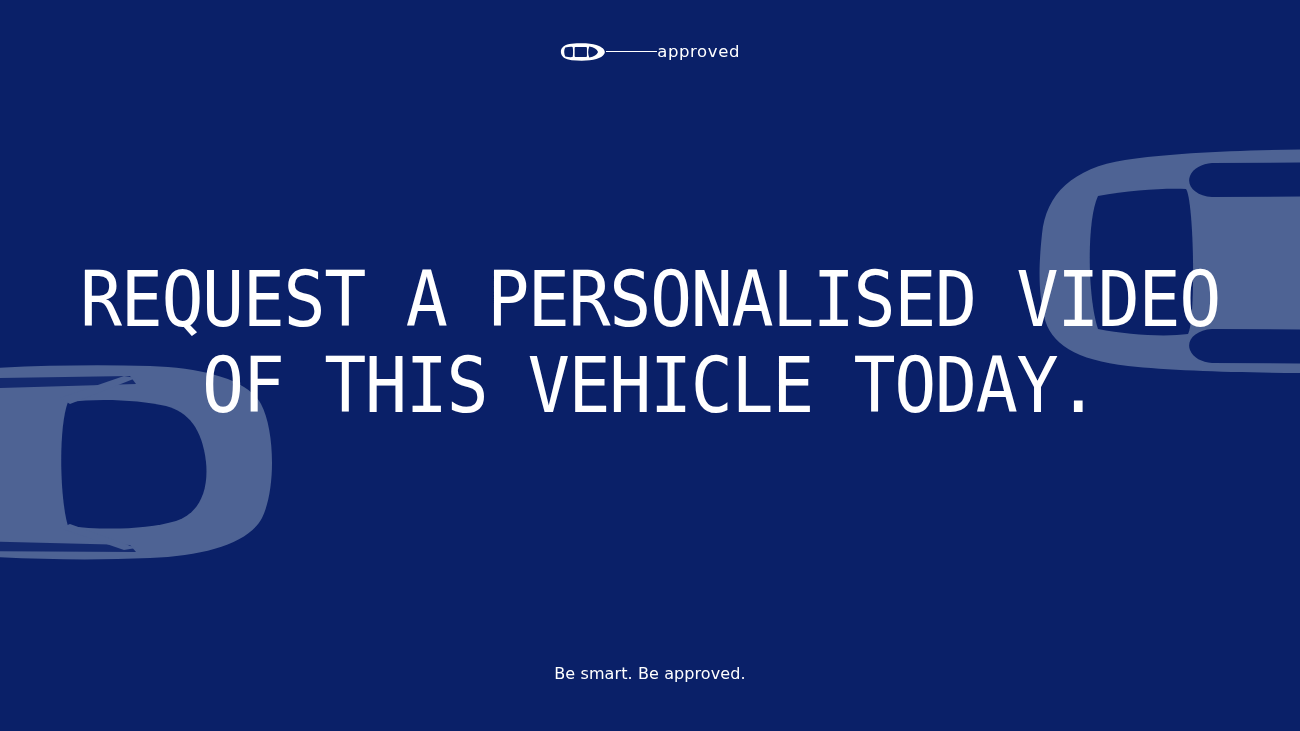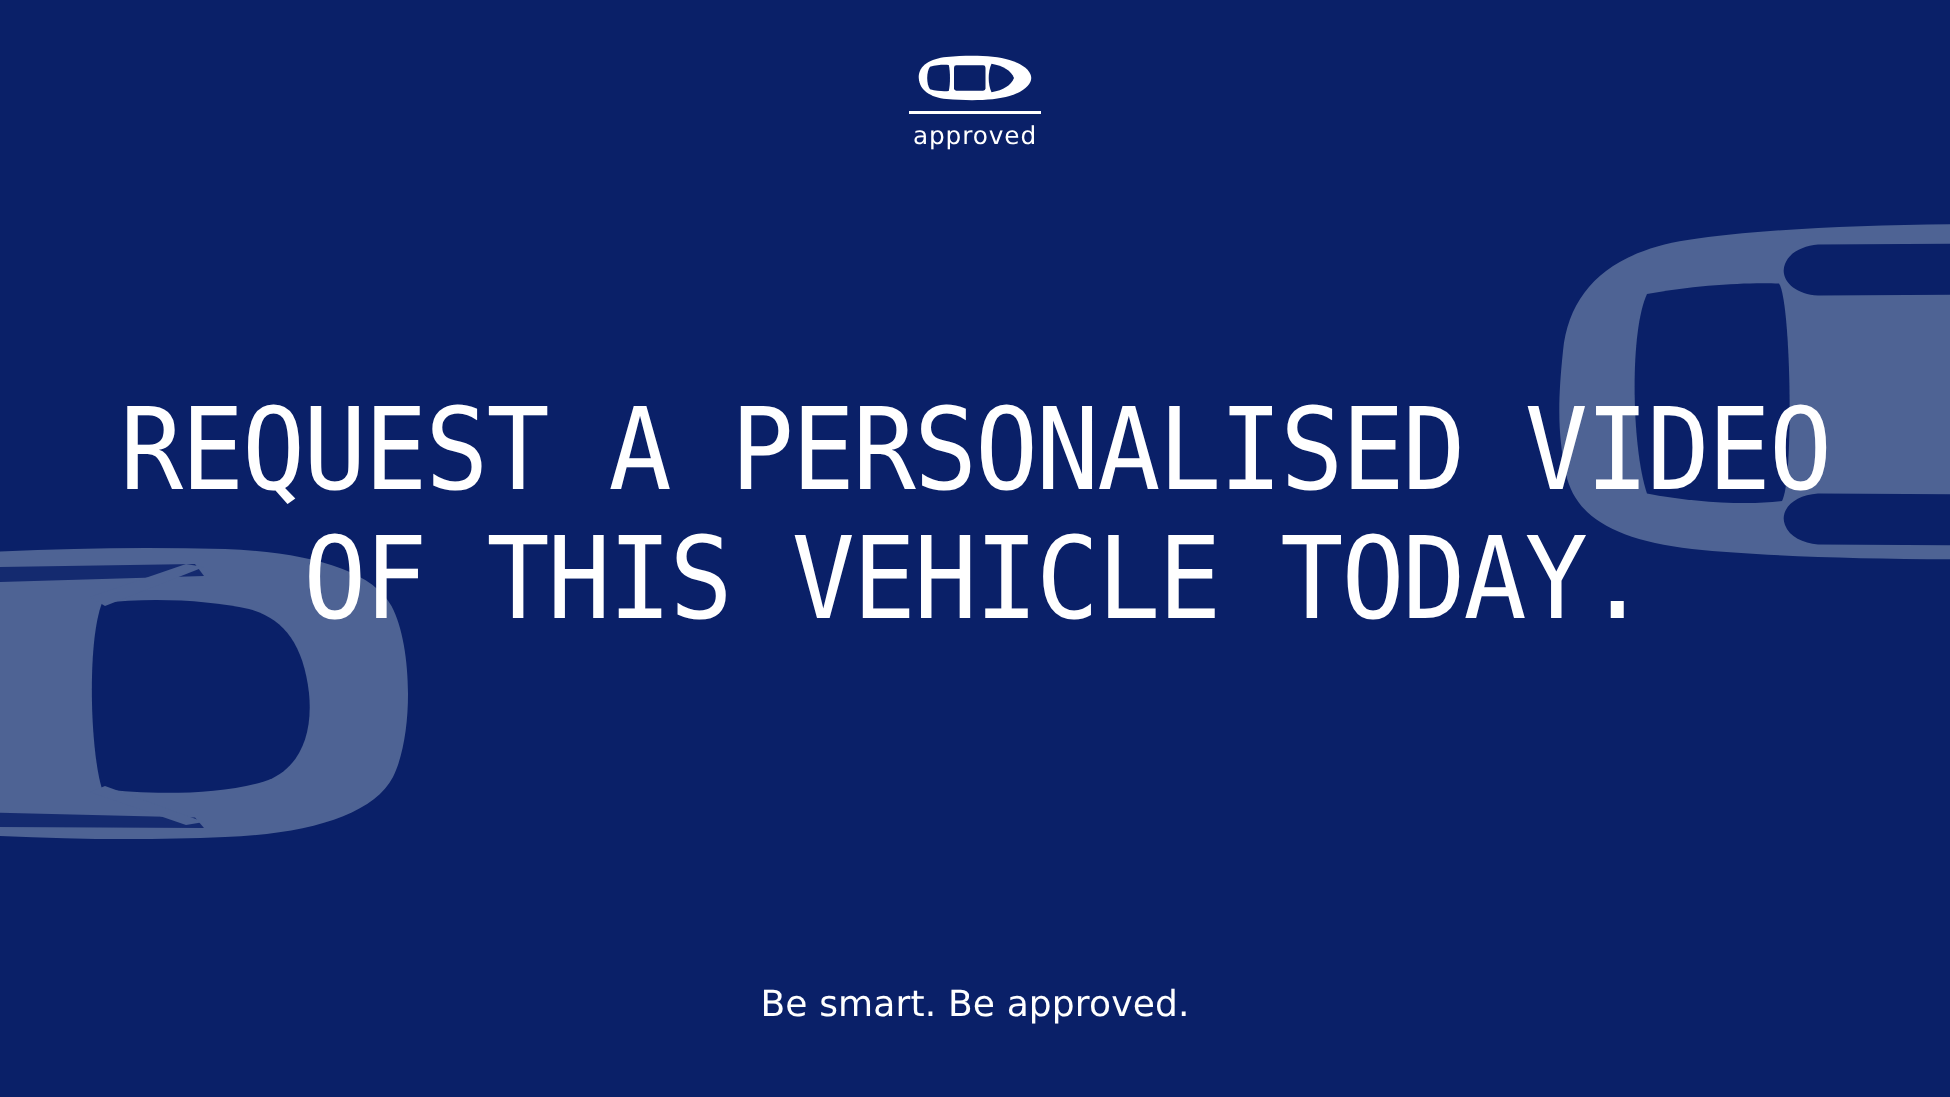--- a/index.html
+++ b/index.html
@@ -40,7 +40,7 @@
     transform:translateX(-50%);
     width:180px;
     display:flex;
-    flex-direction:column;
+    flex-direction:row;
     align-items:center;
     z-index:5;
     justify-content:space-between;

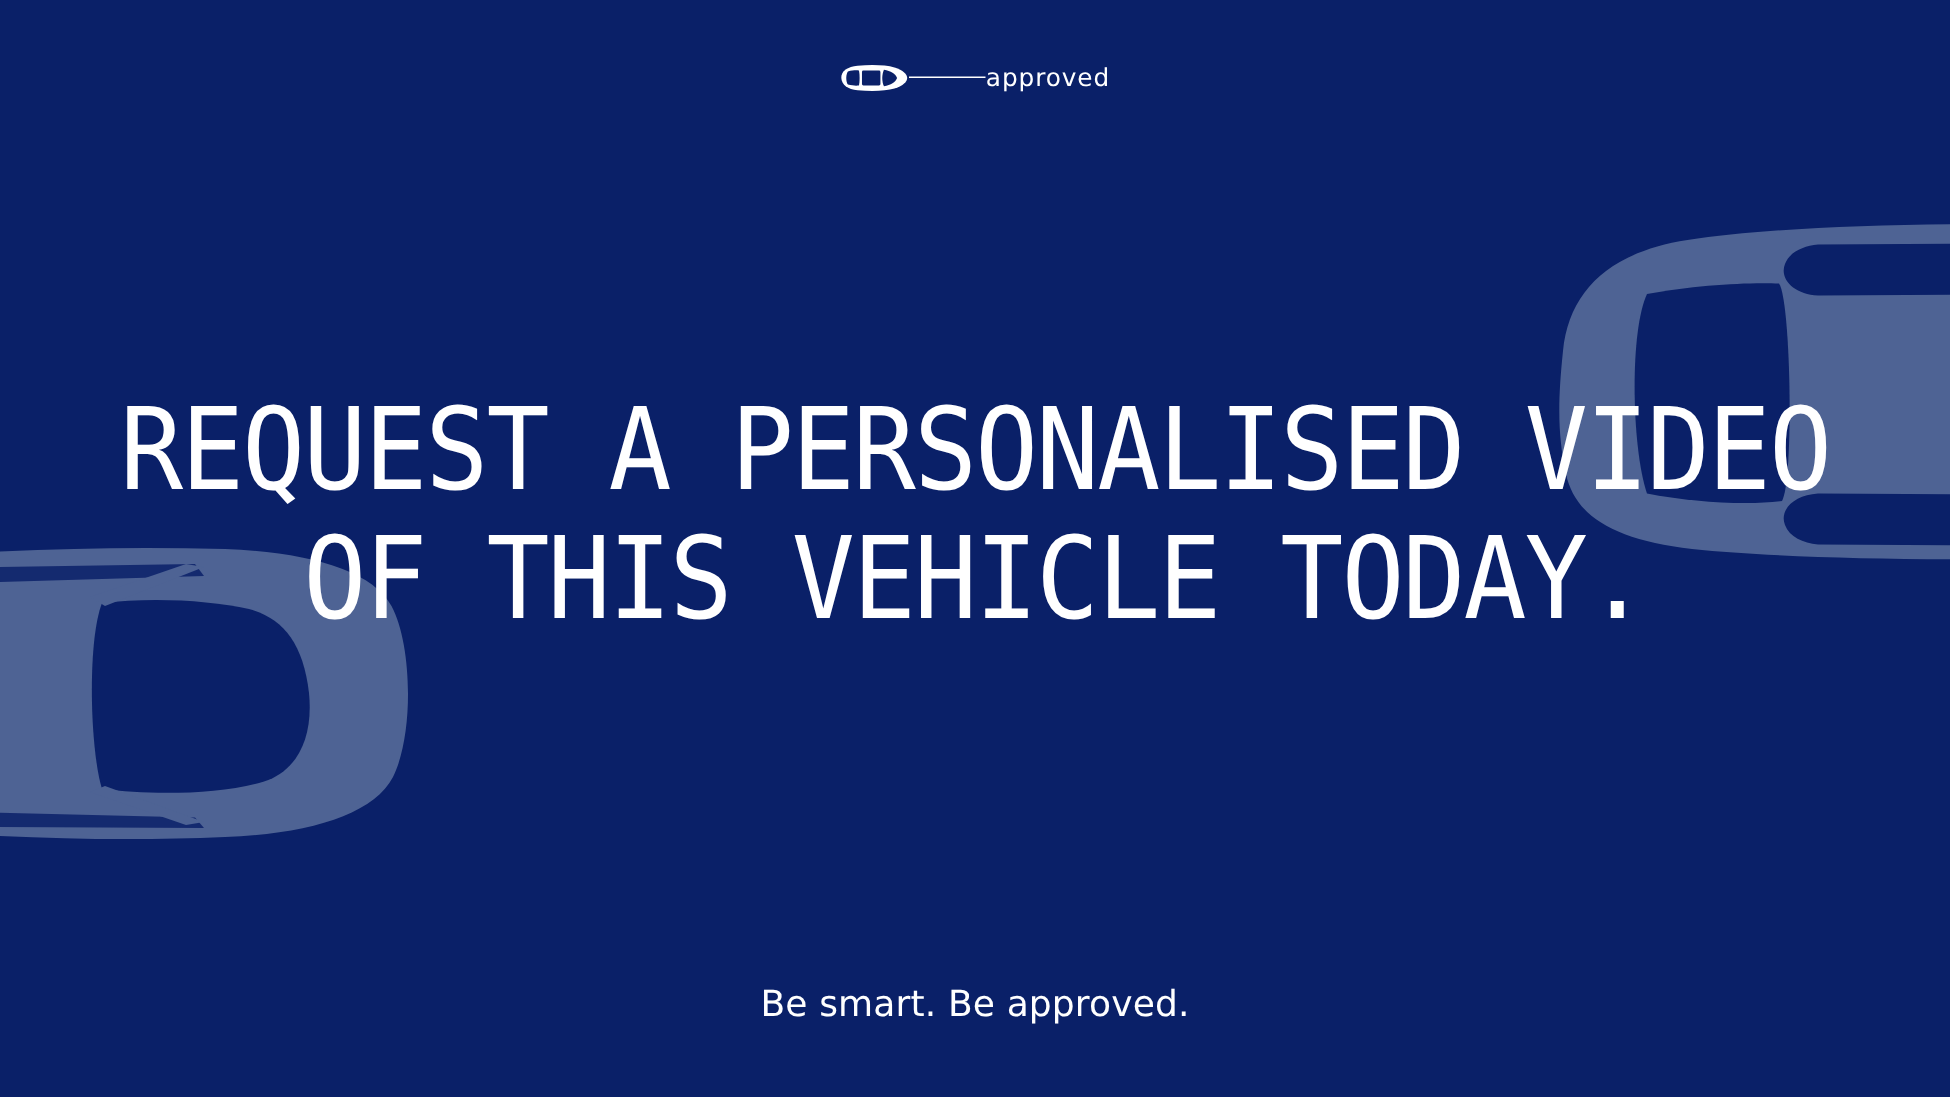--- a/index.html
+++ b/index.html
@@ -99,7 +99,7 @@
     text-align:center;
     color:#ffffff;
     font-family:"DejaVu Sans", sans-serif;
-    font-size:24px;
+    font-size:16px;
     letter-spacing:0.1px;
     z-index:4;
   }

